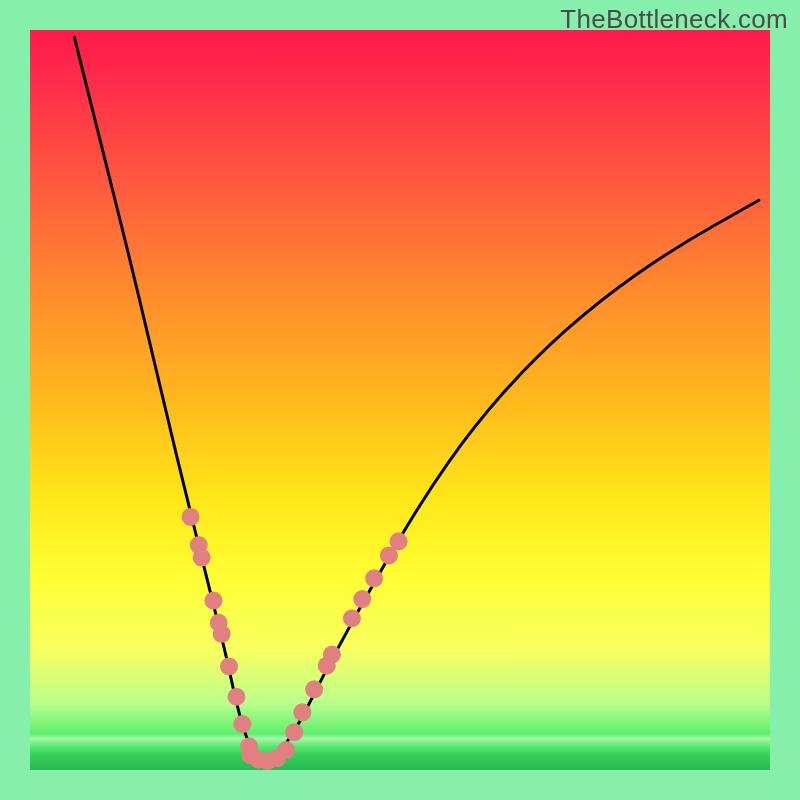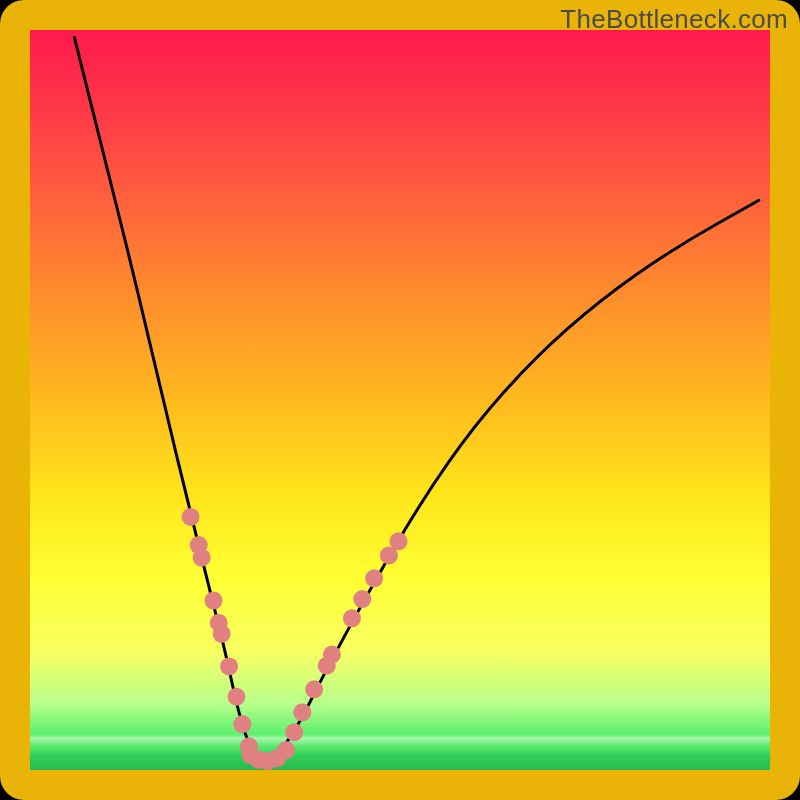--- a/index.html
+++ b/index.html
@@ -15,8 +15,7 @@
     position: relative;
     width: 800px;
     height: 800px;
-    background: #eab308;
-    border-radius: 24px;
+    background: #86efac;
   }
   .plot-area {
     position: absolute;

